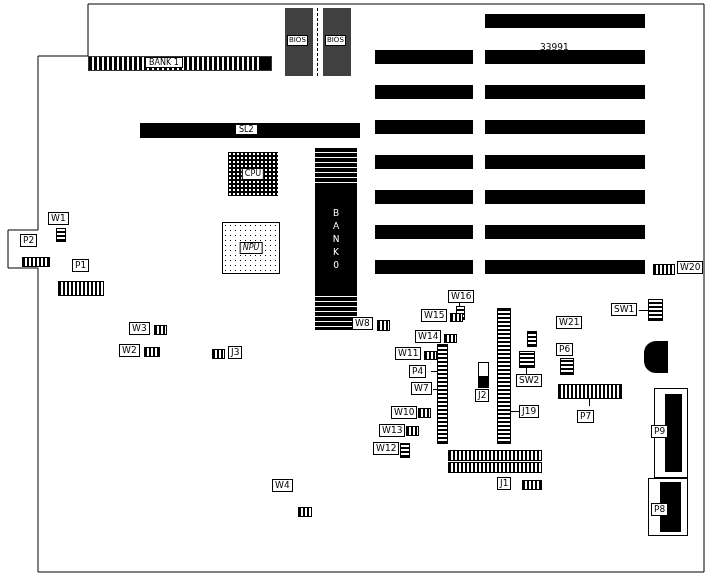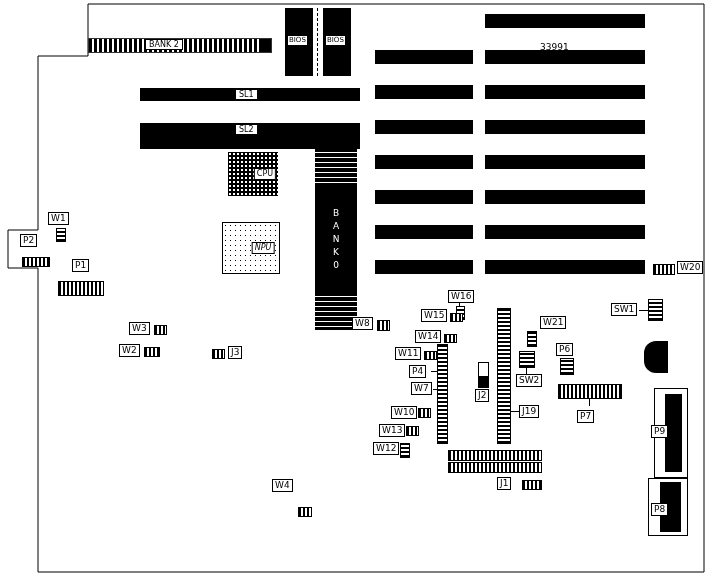--- a/index.html
+++ b/index.html
@@ -56,10 +56,6 @@
     <polygon points="88,4 704,4 704,572 38,572 38,268 8,268 8,230 38,230 38,56 88,56" fill="none" stroke="#000" stroke-width="1"></polygon>
   </svg>
 
-  <div class="simm" style="left:88px;top:38px;width:182px;height:13px">
-    <div class="simm-end"></div>
-    <div class="bank-label">BANK 2</div>
-  </div>
 
   <div class="bios" style="left:285px;top:8px;width:28px;height:68px">
     <div class="bios-label">BIOS</div>

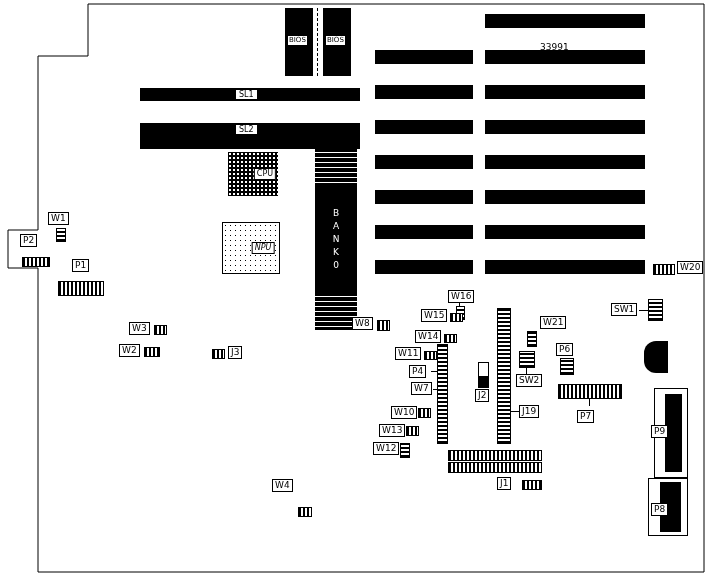--- a/index.html
+++ b/index.html
@@ -19,7 +19,7 @@
   .simm-end{position:absolute;right:0;top:0;width:12px;height:100%;background:#000;}
   .bank-label{position:absolute;left:56px;top:0;background:#fff;border:1px solid #000;
               font-size:8px;line-height:9px;padding:0 3px;white-space:nowrap;z-index:2;}
-  .bios{position:absolute;background:#000000;z-index:2;}
+  .bios{position:absolute;background:#404040;z-index:2;}
   .bios-label{position:absolute;left:2px;top:27px;background:#fff;border:1px solid #000;
               font-size:7px;line-height:9px;padding:0 1px;}
   .dashed-v{position:absolute;width:0;border-left:1px dashed #000;z-index:2;}

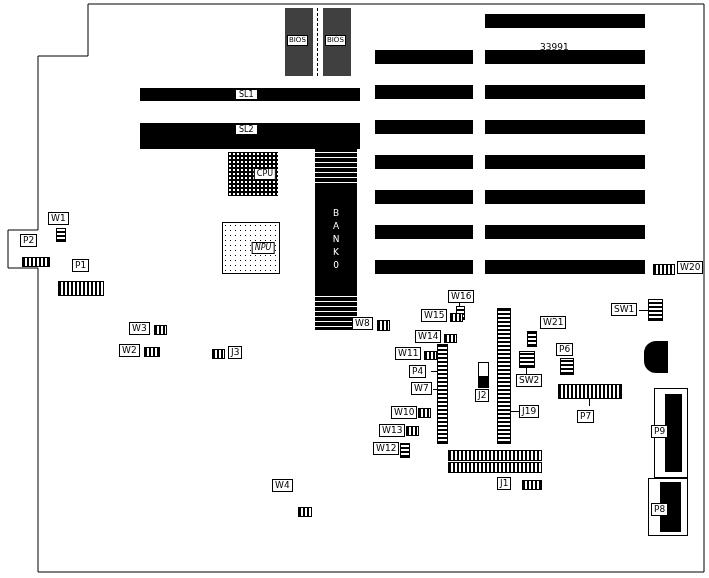--- a/index.html
+++ b/index.html
@@ -56,6 +56,10 @@
     <polygon points="88,4 704,4 704,572 38,572 38,268 8,268 8,230 38,230 38,56 88,56" fill="none" stroke="#000" stroke-width="1"></polygon>
   </svg>
 
+  <div class="simm" style="left:88px;top:56px;width:182px;height:13px">
+    <div class="simm-end"></div>
+    <div class="bank-label">BANK 1</div>
+  </div>
 
   <div class="bios" style="left:285px;top:8px;width:28px;height:68px">
     <div class="bios-label">BIOS</div>

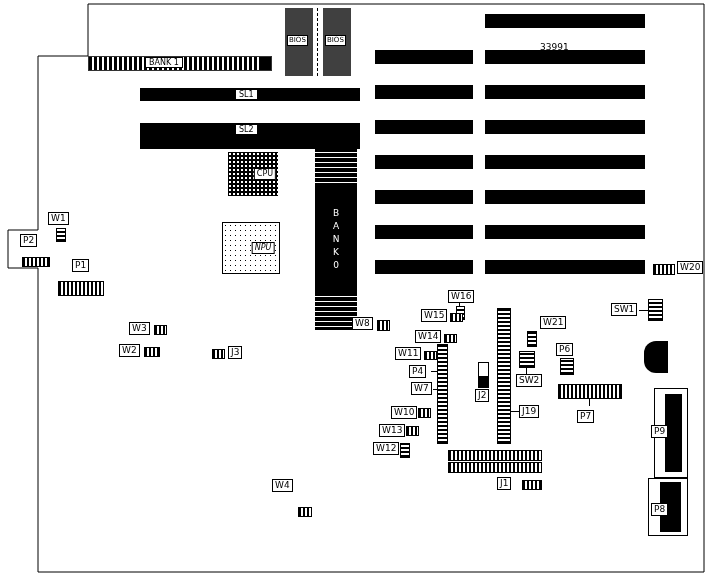--- a/index.html
+++ b/index.html
@@ -87,9 +87,6 @@
   <div class="bar" style="left:375px;top:260px;width:98px;height:14px"></div>
   <div class="bar" style="left:485px;top:260px;width:160px;height:14px"></div>
 
-  <div class="bar" style="left:140px;top:88px;width:220px;height:13px">
-    <div class="slot-label">SL1</div>
-  </div>
   <div class="bar" style="left:140px;top:123px;width:220px;height:26px">
     <div class="slot-label">SL2</div>
   </div>

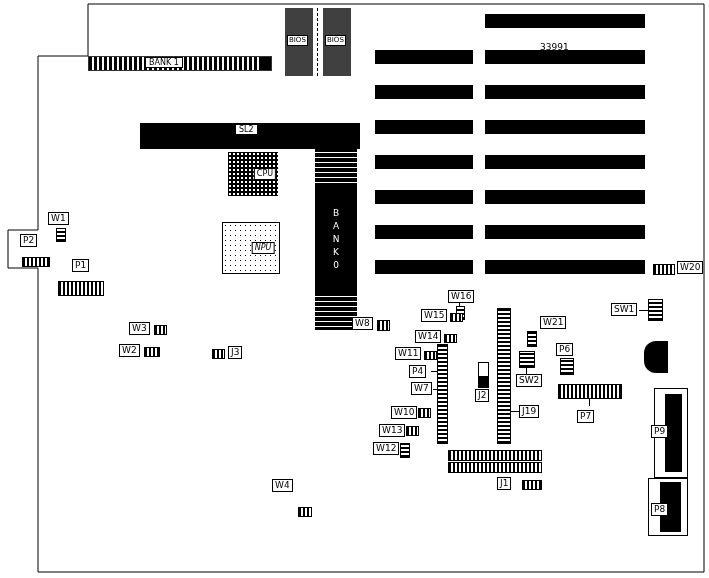--- a/index.html
+++ b/index.html
@@ -87,7 +87,7 @@
   <div class="bar" style="left:375px;top:260px;width:98px;height:14px"></div>
   <div class="bar" style="left:485px;top:260px;width:160px;height:14px"></div>
 
-  <div class="bar" style="left:140px;top:123px;width:220px;height:26px">
+  <div class="bar" style="left:140px;top:123px;width:220px;height:15px">
     <div class="slot-label">SL2</div>
   </div>
 

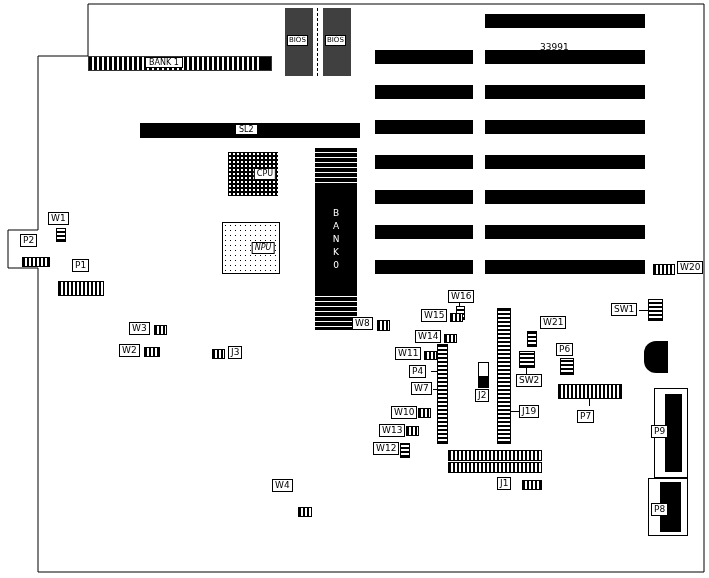--- a/index.html
+++ b/index.html
@@ -33,7 +33,7 @@
        background-size:5px 5px;z-index:1;font-style:italic;}
   .chip-label{position:absolute;left:50%;top:50%;transform:translate(-50%,-50%);
               background:#fff;border:1px solid #000;font-size:8px;line-height:10px;
-              padding:0 2px;z-index:2;margin-left:12px;}
+              padding:0 2px;z-index:2;}
   .bank0{position:absolute;background:#000;z-index:1;}
   .bank0-stripes{position:absolute;left:0;width:100%;
                  background:repeating-linear-gradient(180deg,#000 0 4px,#fff 4px 5px);}

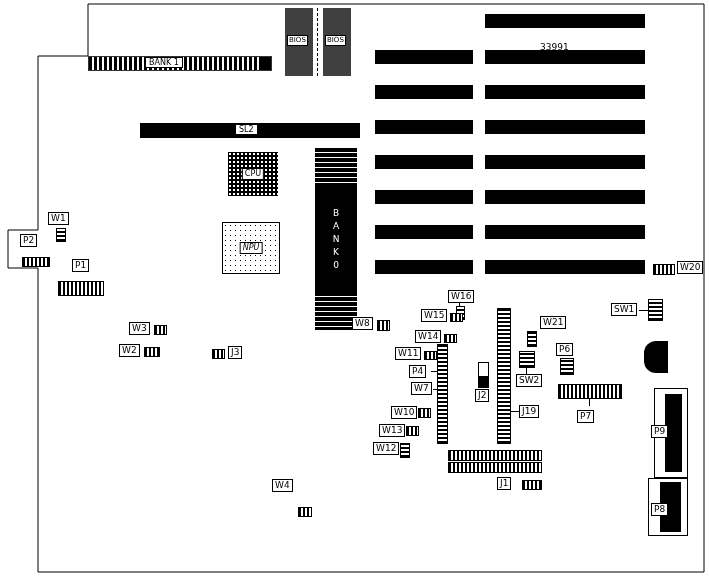--- a/index.html
+++ b/index.html
@@ -170,7 +170,7 @@
   <div class="callout" style="left:373px;top:442px">W12</div>
   <div class="callout" style="left:475px;top:389px">J2</div>
   <div class="callout" style="left:519px;top:405px">J19</div>
-  <div class="callout" style="left:540px;top:316px">W21</div>
+  <div class="callout" style="left:556px;top:316px">W21</div>
   <div class="callout" style="left:516px;top:374px">SW2</div>
   <div class="callout" style="left:556px;top:343px">P6</div>
   <div class="callout" style="left:577px;top:410px">P7</div>

